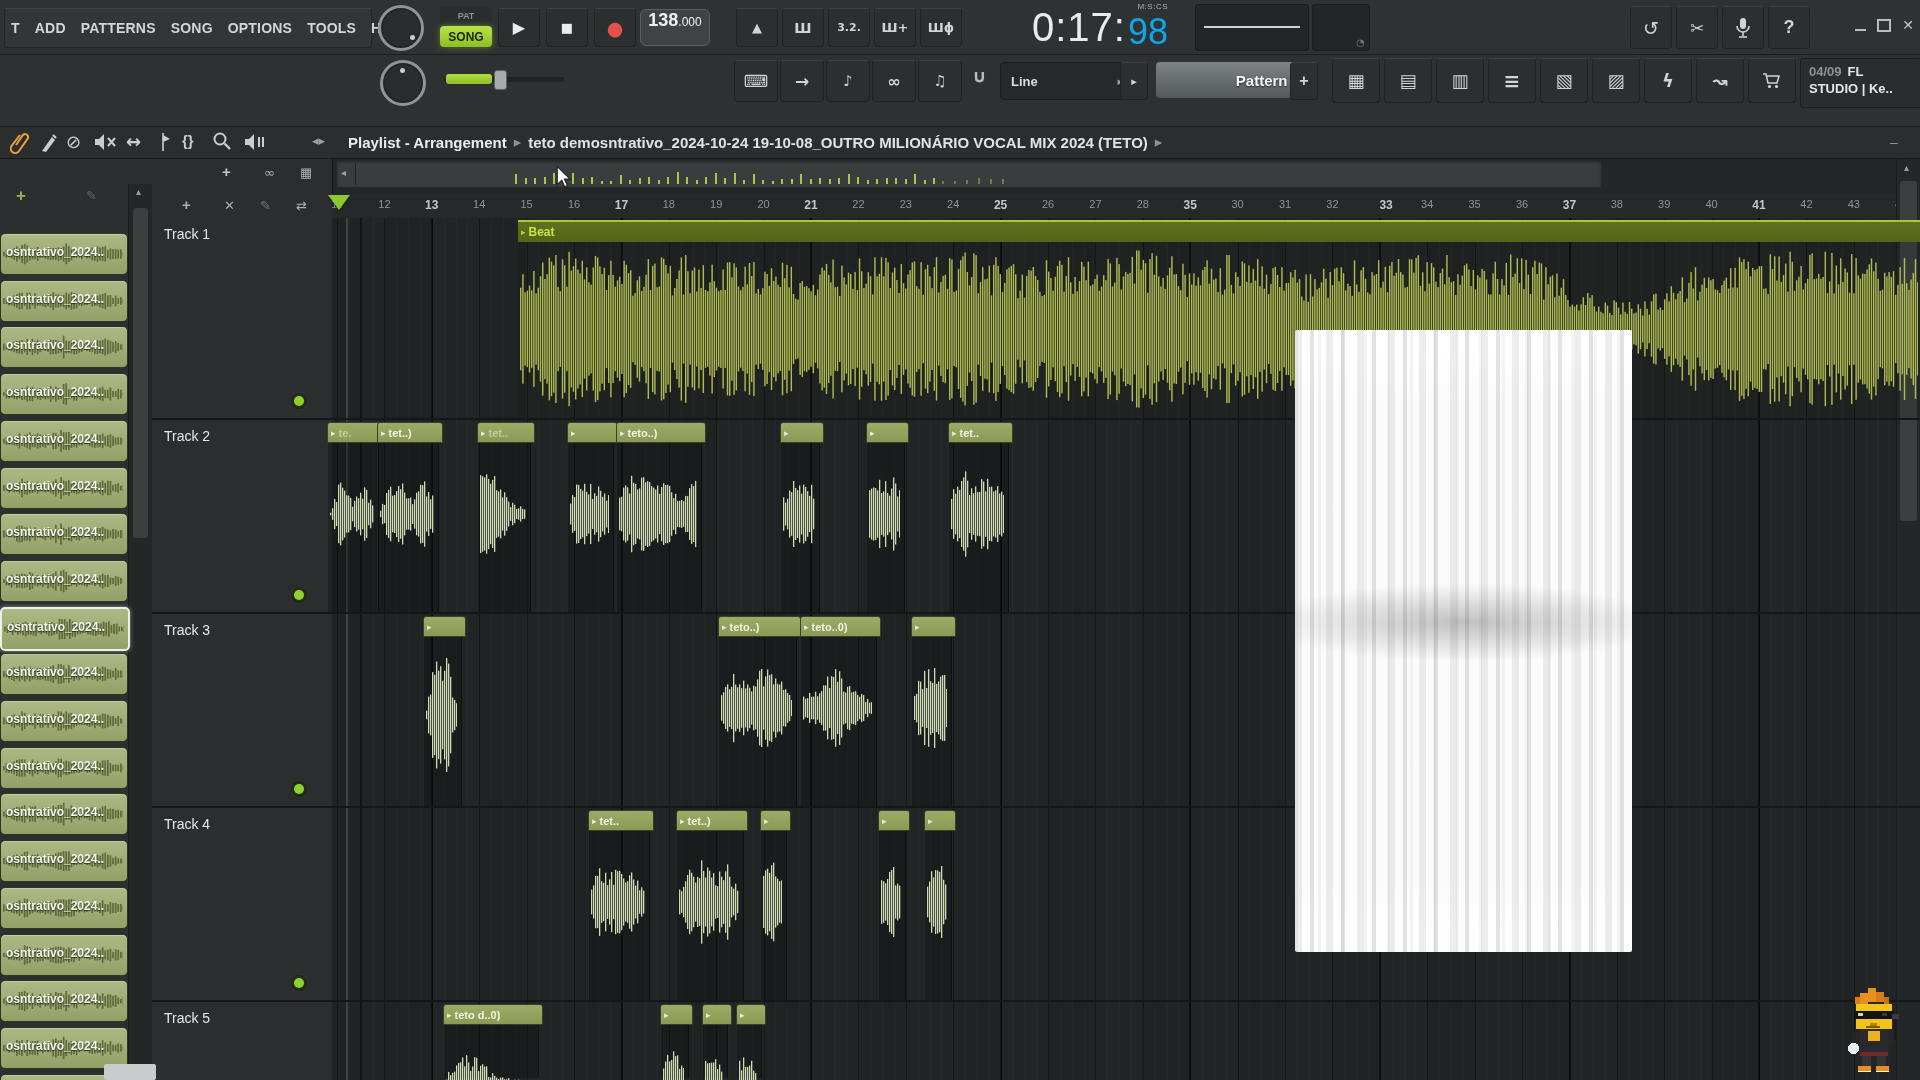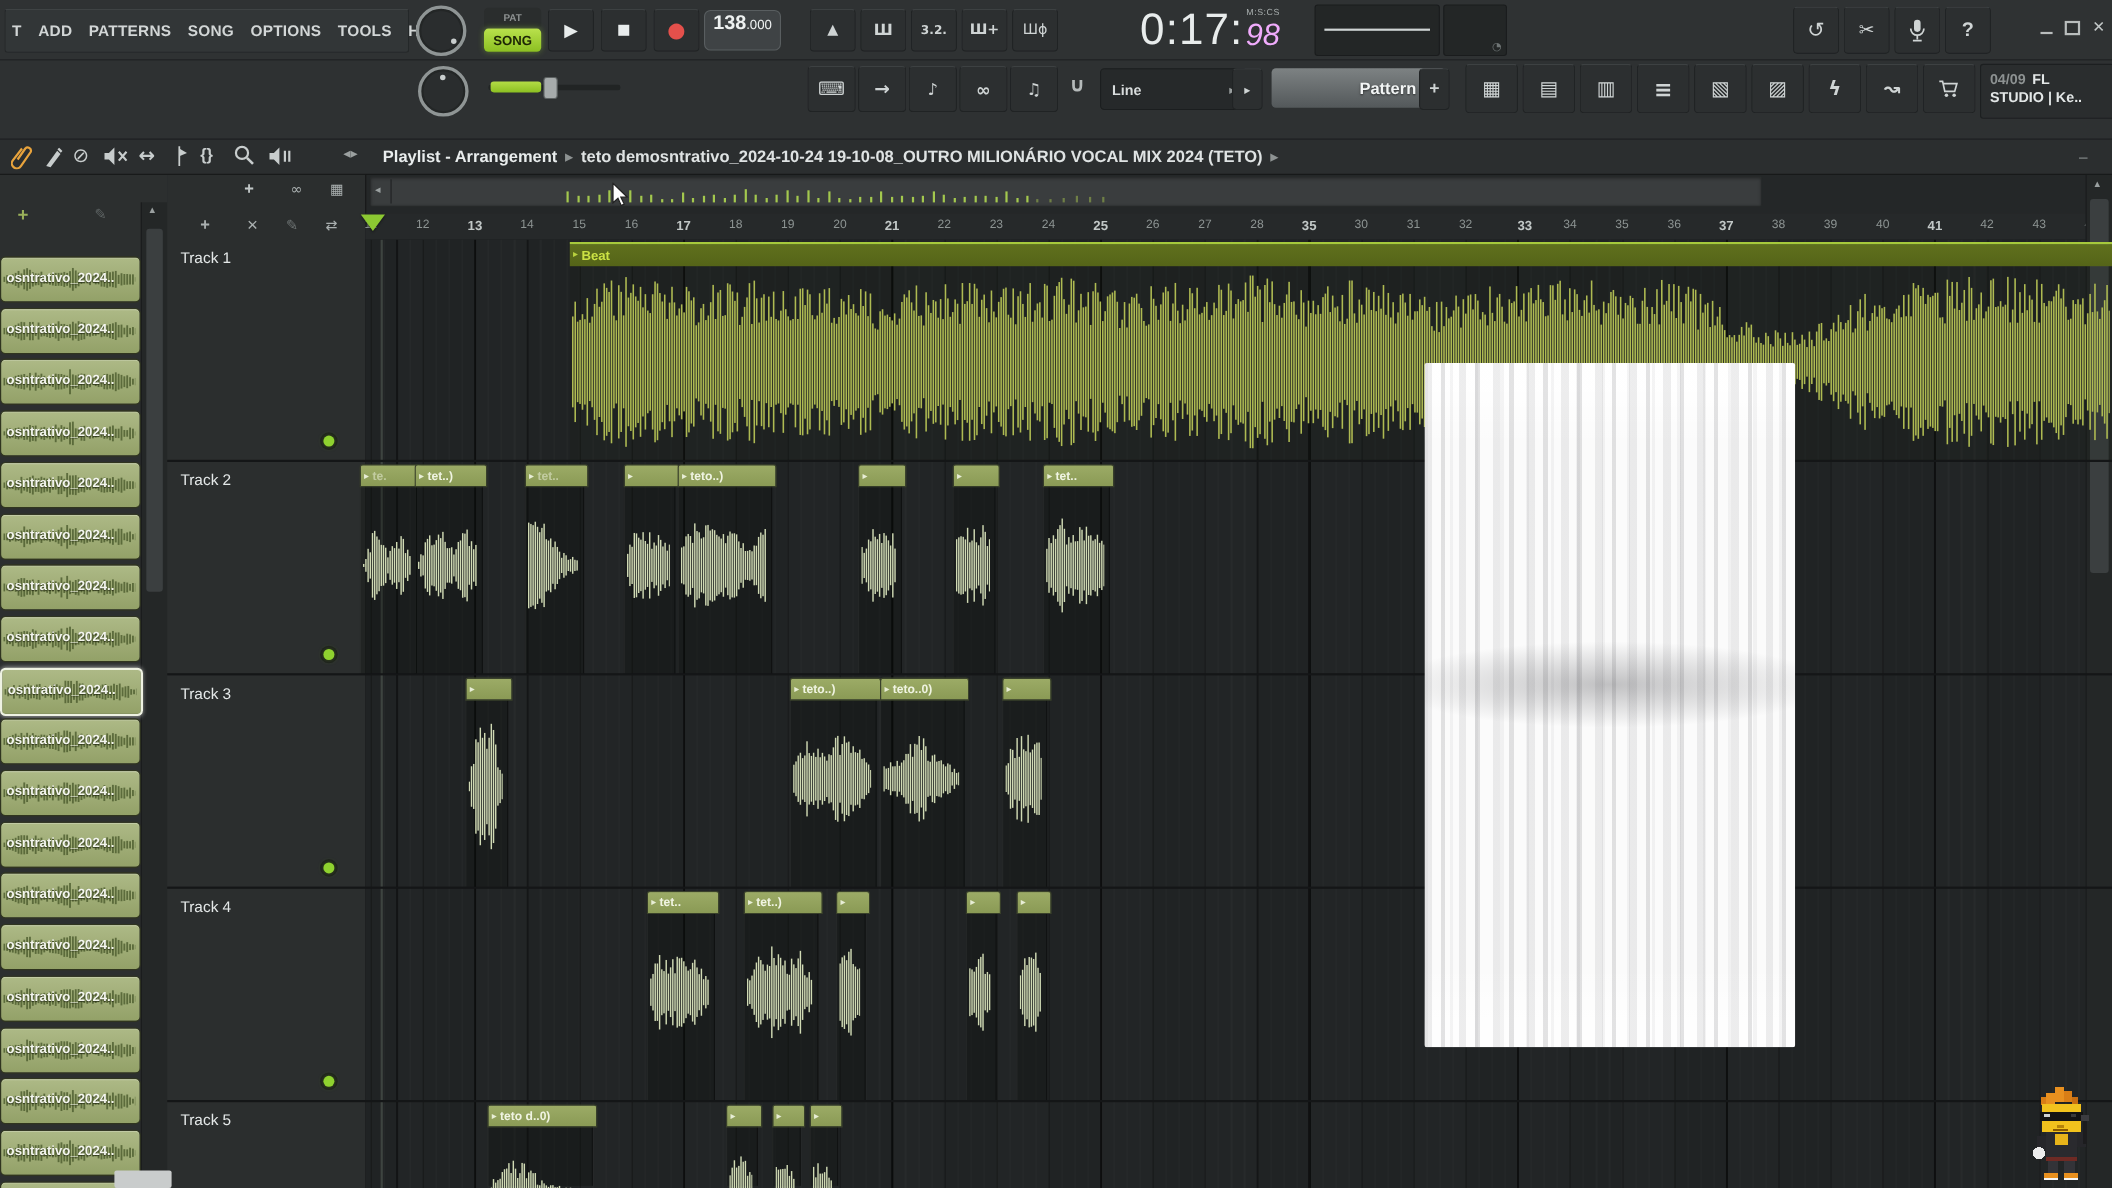--- a/index.html
+++ b/index.html
@@ -144,7 +144,7 @@
       <span class="ic" style="font-size:13px;font-weight:bold;">Ш+</span>
     </div>
   <div class="abs tb" style="left:920px;top:8px;width:40px;height:37px;">
-      <span class="ic" style="font-size:13px;font-weight:normal;">Шϕ</span>
+      <span class="ic" style="font-size:13px;font-weight:bold;">Шϕ</span>
     </div>
 
   <div class="abs" style="left:1005px;top:2px;width:190px;height:50px;display:flex;align-items:center;justify-content:center;">

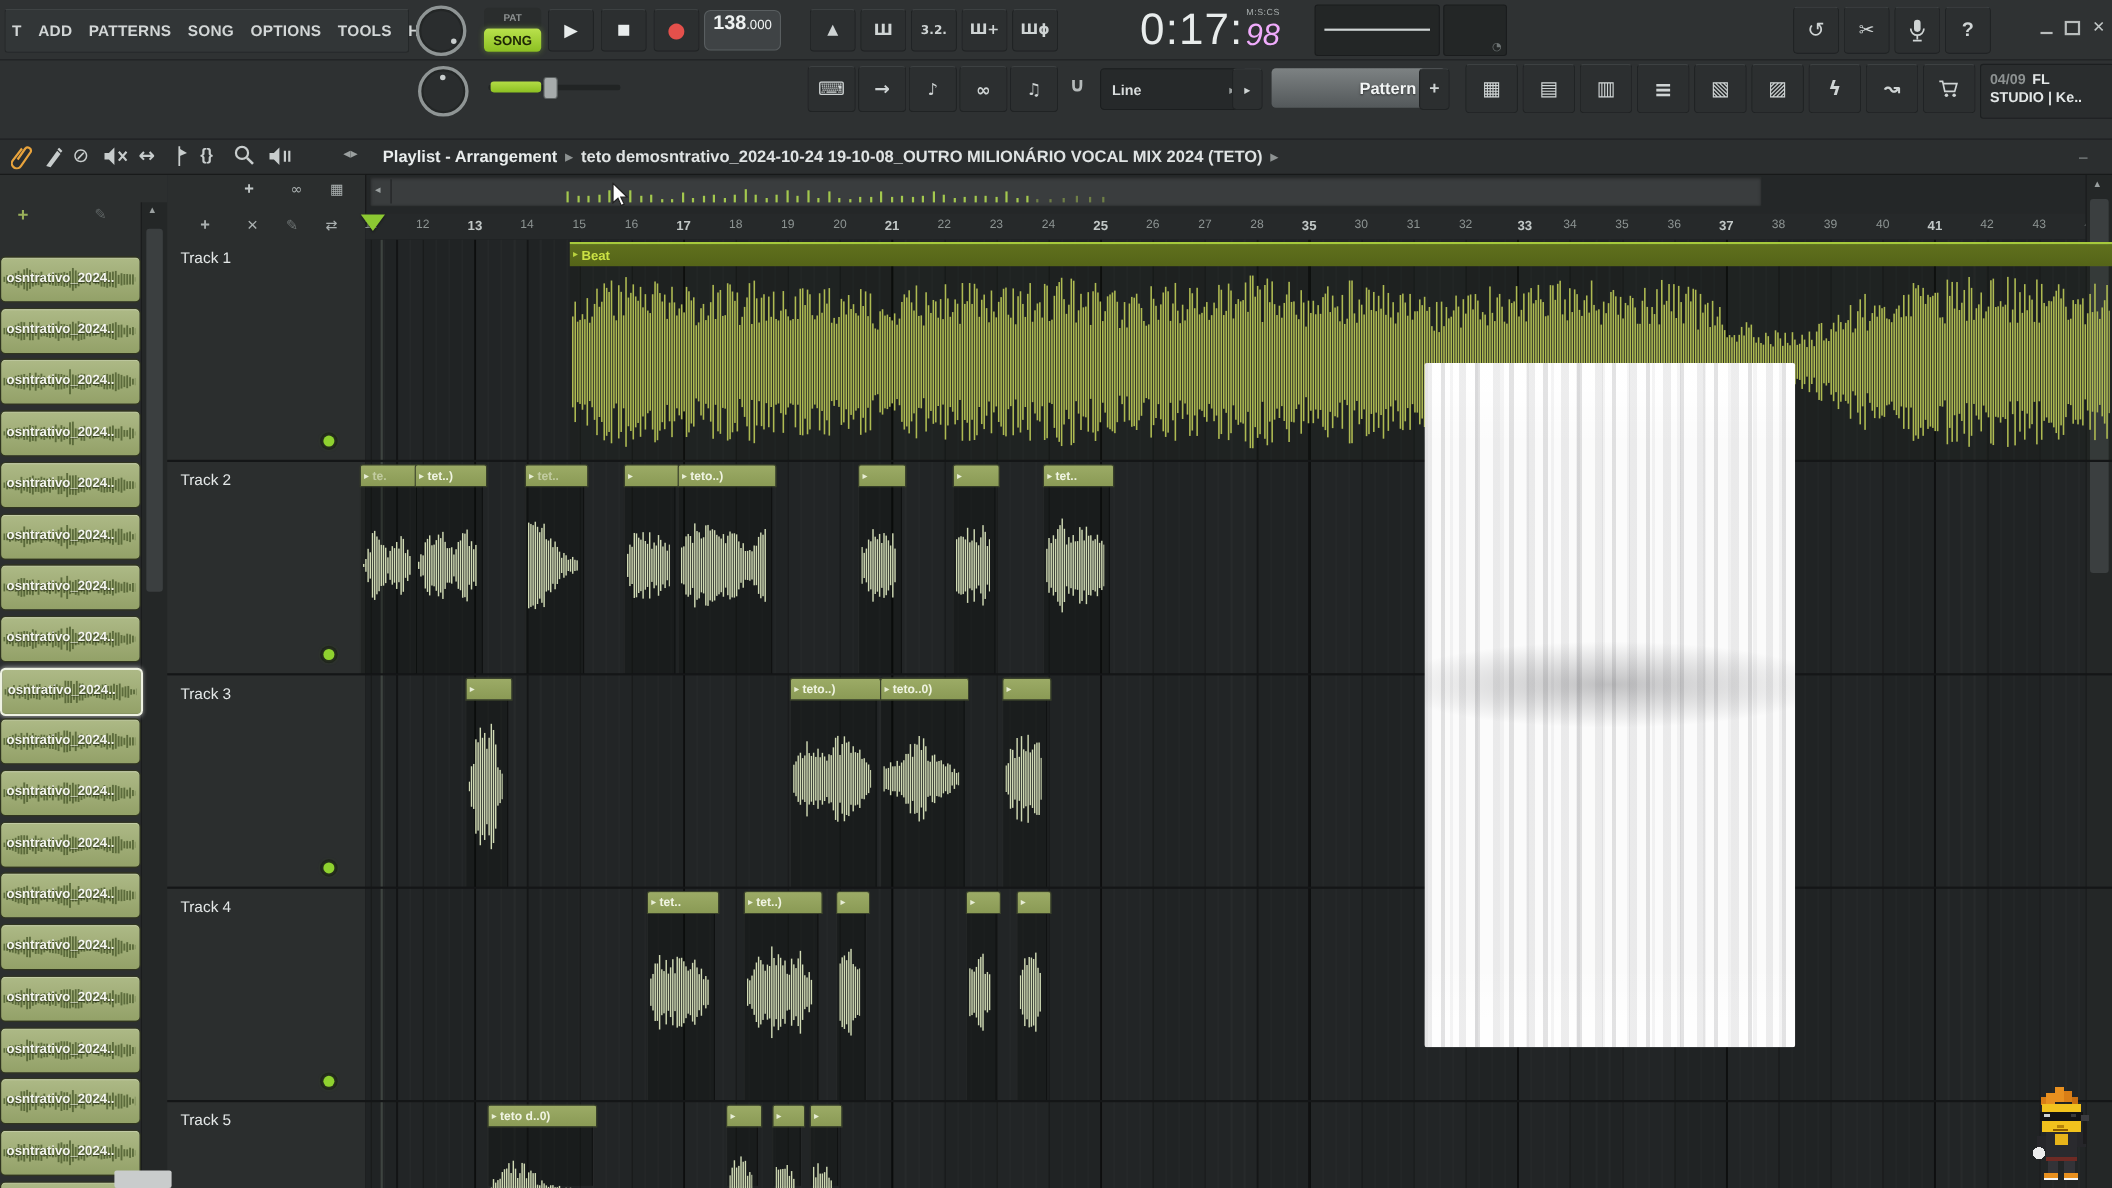--- a/index.html
+++ b/index.html
@@ -25,7 +25,7 @@
   .tempo{background:#3f4345;border:1px solid #595e60;border-radius:6px;color:#eef1f1;
          display:flex;align-items:baseline;justify-content:center;}
   .timebig{font-size:40px;color:#e8ecec;letter-spacing:1px;}
-  .timesmall{font-size:28px;color:#f0abfc;font-style:italic;}
+  .timesmall{font-size:36px;color:#0ea5e9;}
   .timeunit{font-size:8px;color:#a9afaf;letter-spacing:.5px;text-align:right;}
   .panel{background:#232626;border:1px solid #1a1c1d;border-radius:3px;}
   .wbtn{color:#c2c7c7;display:flex;align-items:center;justify-content:center;}

